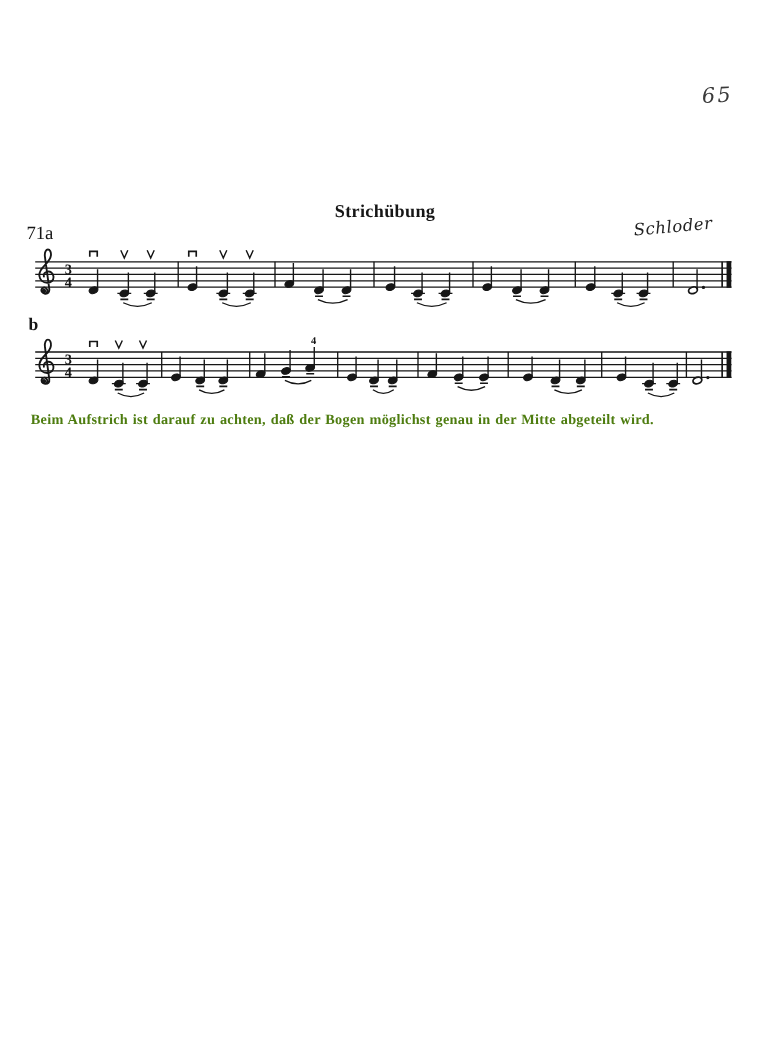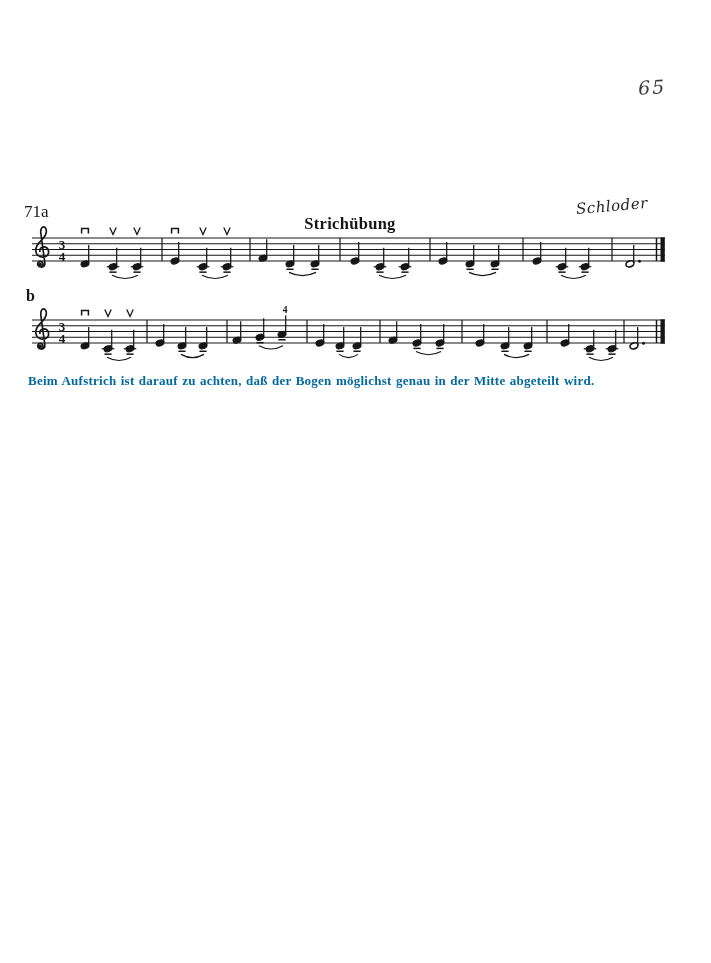--- a/index.html
+++ b/index.html
@@ -16,7 +16,7 @@
   }
   #title{
     left:30px;top:182px;width:640px;text-align:center;
-    font-weight:700;font-size:16.5px;letter-spacing:0.3px;margin-top:32px;
+    font-weight:700;font-size:16.5px;letter-spacing:0.3px;
   }
   #label-a{left:24px;top:202px;font-weight:400;font-size:17px;}
   #label-b{left:26px;top:287px;font-weight:700;font-size:16px;}

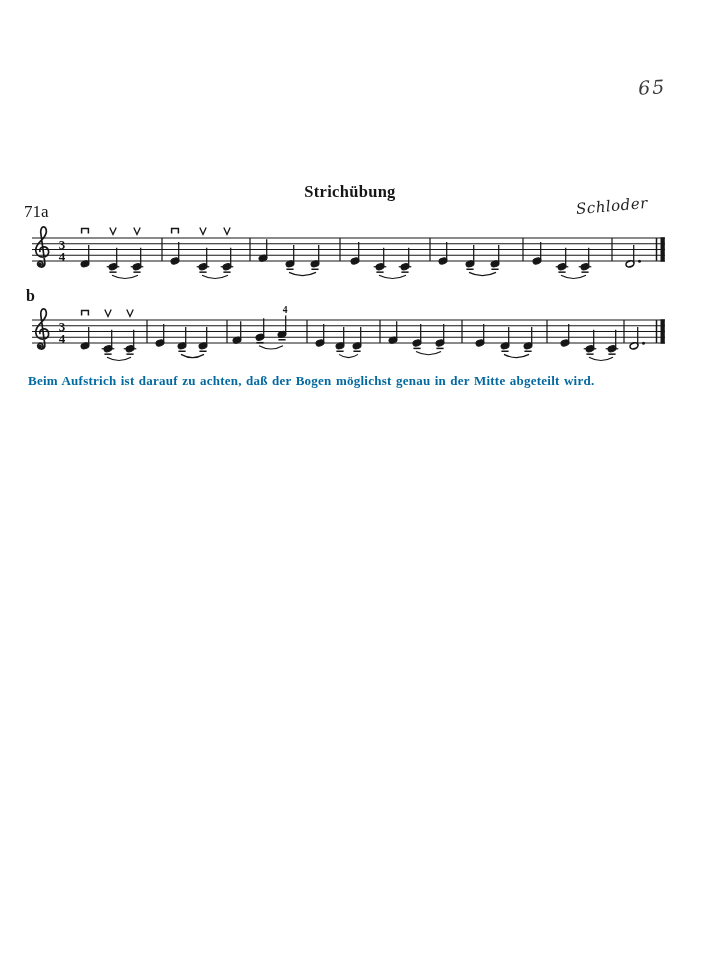--- a/index.html
+++ b/index.html
@@ -29,7 +29,7 @@
   #staff-b{top:304px;}
   #caption{
     left:28px;top:373px;font-weight:700;font-size:13px;
-    letter-spacing:0.25px;word-spacing:0.8px;white-space:nowrap;color:#0369a1;
+    letter-spacing:0.25px;word-spacing:0.8px;white-space:nowrap;color:#4d7c0f;
   }
   .ts-num{font-family:"Liberation Serif", serif;font-weight:700;font-size:13px;}
   .fing{font-family:"Liberation Serif", serif;font-weight:700;font-size:9.5px;}

